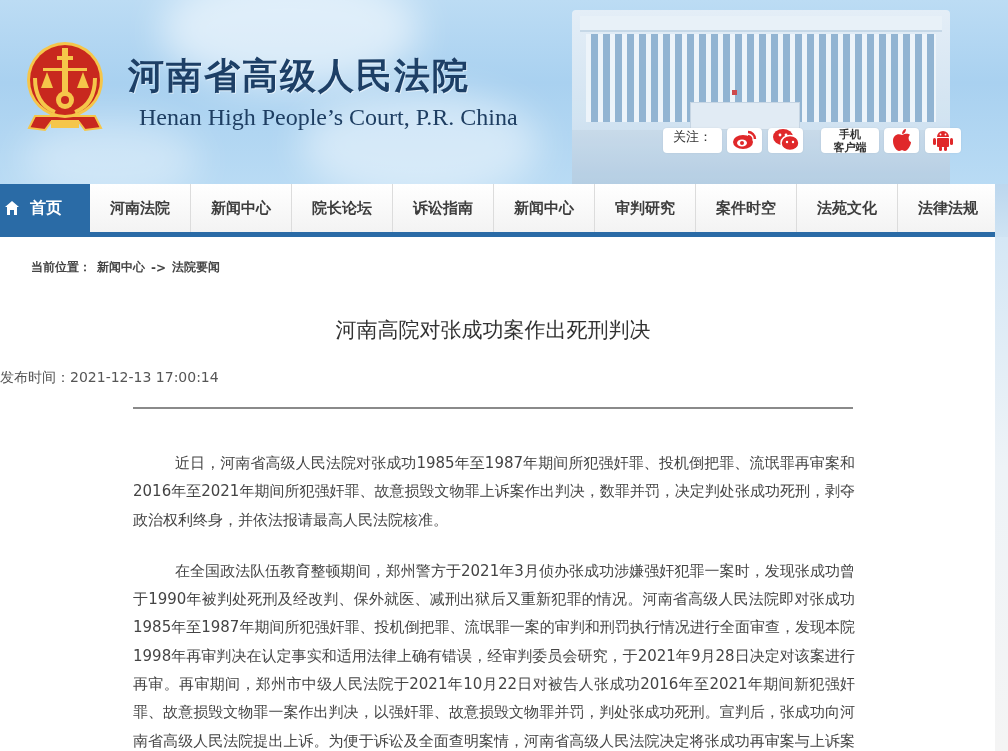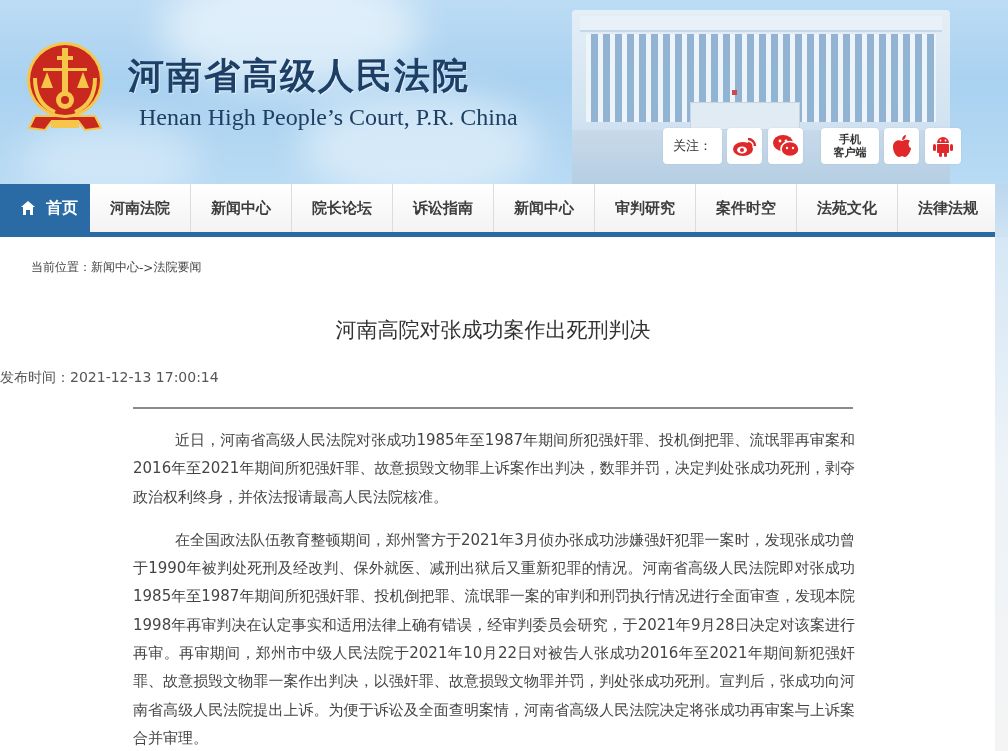--- a/index.html
+++ b/index.html
@@ -47,8 +47,8 @@
 
     .follow-bar { position: absolute; top: 128px; height: 35px; }
     .tile {
-      position: absolute; top: 0; height: 36px; background: #ffffff; border-radius: 4px;
-      display: flex; align-items: center; justify-content: center;
+      position: absolute; top: 0; height: 25px; background: #ffffff; border-radius: 4px;
+      display: flex; align-items: flex-start; justify-content: center;
       box-shadow: 0 0 2px rgba(0,0,0,0.08);
     }
     .tile-label { font-size: 13px; color: #333; }

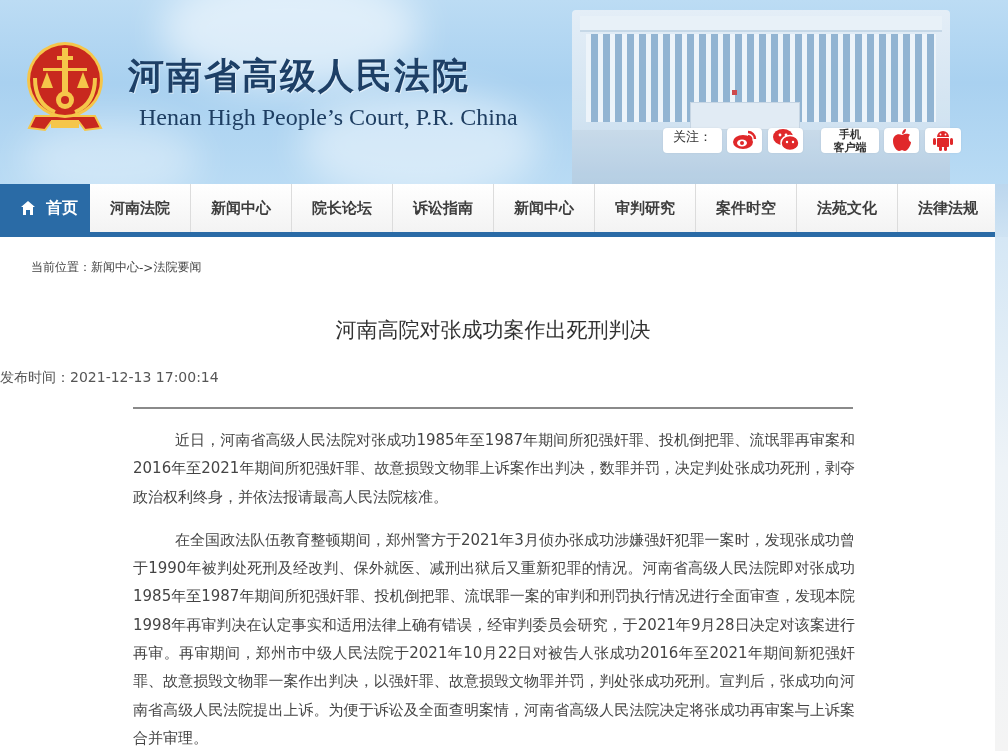--- a/index.html
+++ b/index.html
@@ -65,7 +65,7 @@
     }
     .nav-home {
       position: absolute; left: 0; top: 0; width: 114px; height: 48px;
-      display: flex; align-items: center; padding-left: 20px; color: #fff;
+      display: flex; align-items: center; padding-left: 4px; color: #fff;
       font-weight: bold; font-size: 16px;
     }
     .nav-home svg { margin-right: 10px; }

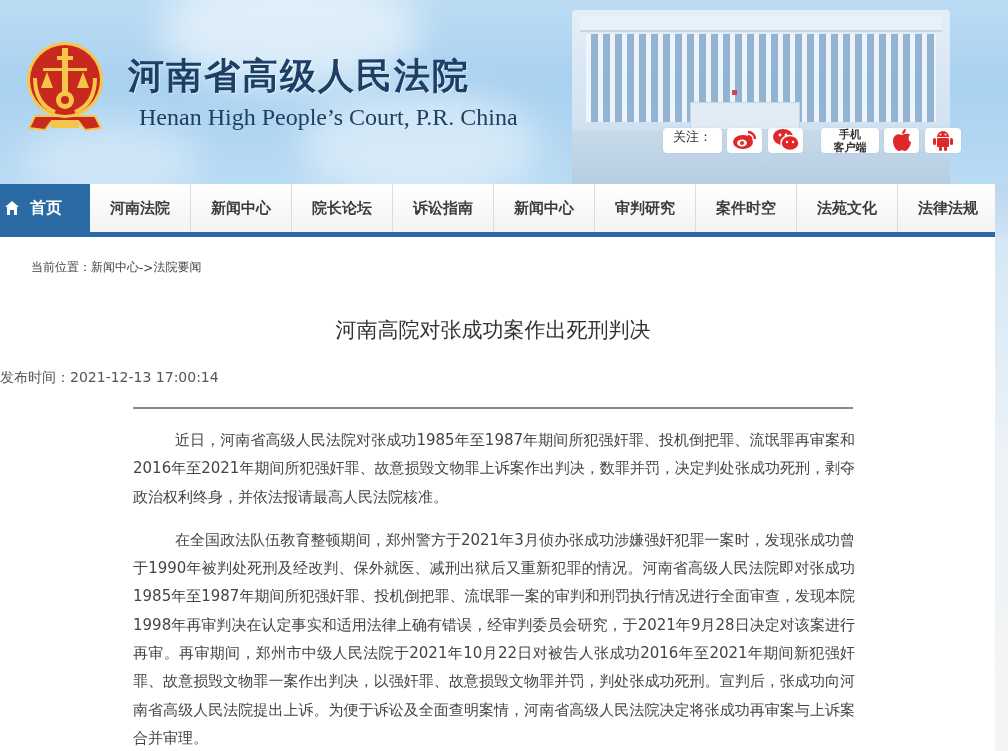--- a/index.html
+++ b/index.html
@@ -87,7 +87,7 @@
     
     .breadcrumb {
       position: absolute; left: 31px; top: 259px; font-size: 12px; color: #444;
-      display: flex; align-items: center;
+      display: flex; gap: 6px; align-items: center; font-weight: bold;
     }
     .breadcrumb a { color: #444; text-decoration: none; }
 

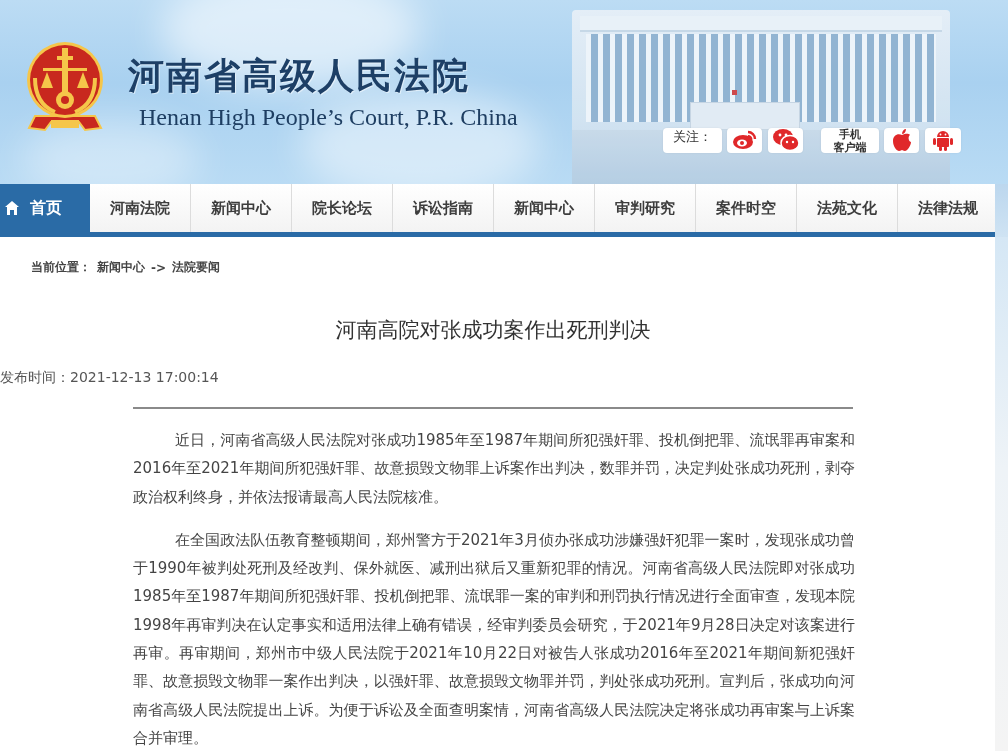--- a/index.html
+++ b/index.html
@@ -107,7 +107,7 @@
       position: absolute; left: 133px; top: 426px; width: 722px;
       font-size: 15px; line-height: 28.3px; color: #444;
     }
-    .article-body p { text-indent: 2.8em; margin-bottom: 15px; text-align: justify; }
+    .article-body p { text-indent: 2.8em; margin-bottom: 15px; text-align: justify; margin-top: 23px; }
   </style>
 </head>
 <body>

